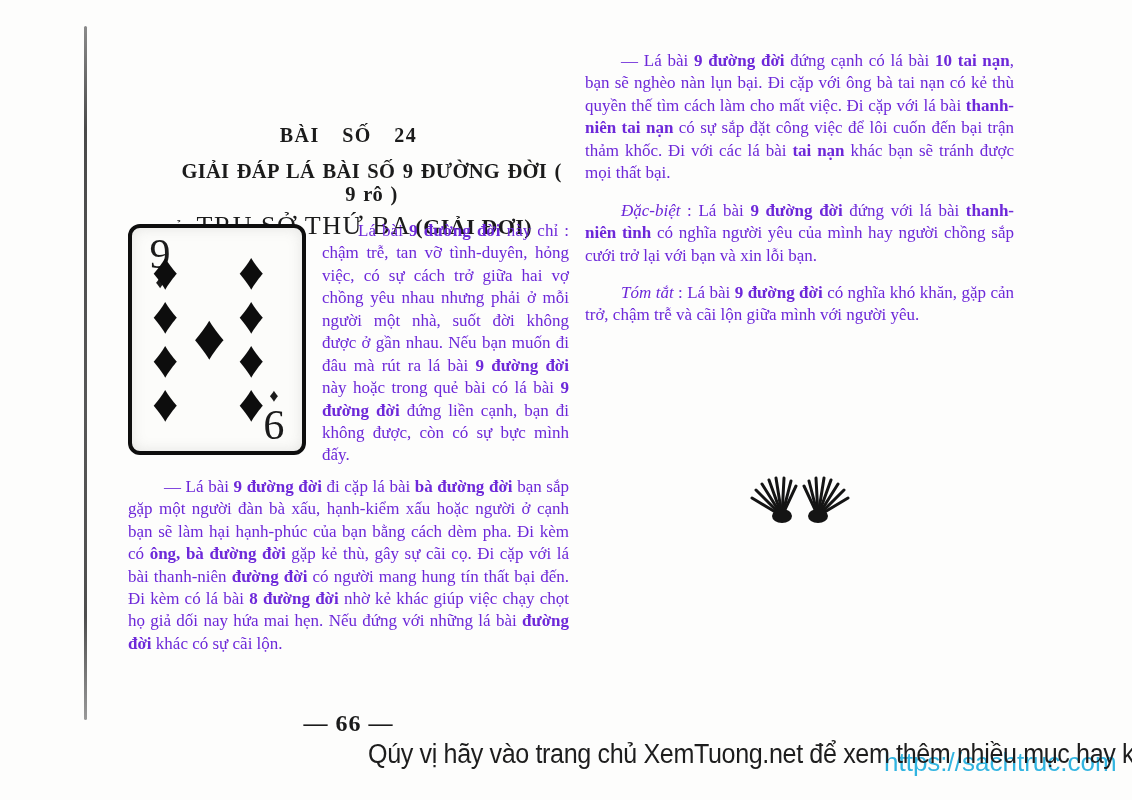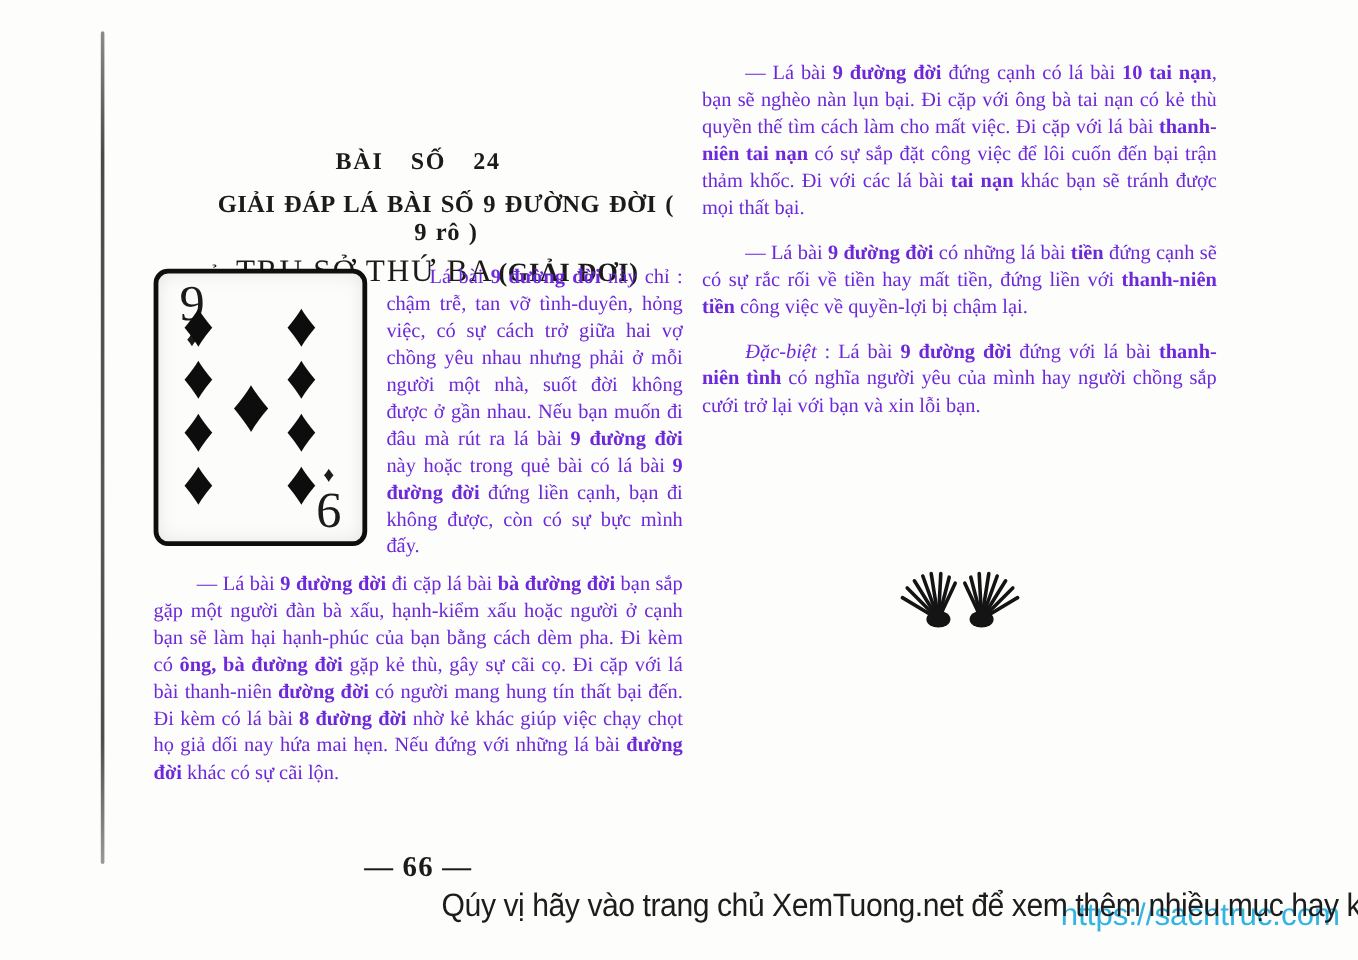--- a/index.html
+++ b/index.html
@@ -113,7 +113,6 @@
 
   <div class="rp-body">
       <p class="para"><span>— Lá bài </span><span class="b">9 đường đời</span><span> đứng cạnh có lá bài </span><span class="b">10 tai nạn</span><span>, bạn sẽ nghèo nàn lụn bại. Đi cặp với ông bà tai nạn có kẻ thù quyền thế tìm cách làm cho mất việc. Đi cặp với lá bài </span><span class="b">thanh-niên tai nạn</span><span> có sự sắp đặt công việc để lôi cuốn đến bại trận thảm khốc. Đi với các lá bài </span><span class="b">tai nạn</span><span> khác bạn sẽ tránh được mọi thất bại.</span></p>
-      <p class="para"><span>— Lá bài </span><span class="b">9 đường đời</span><span> có những lá bài </span><span class="b">tiền</span><span> đứng cạnh sẽ có sự rắc rối về tiền hay mất tiền, đứng liền với </span><span class="b">thanh-niên tiền</span><span> công việc về quyền-lợi bị chậm lại.</span></p>
       <p class="para"><span class="it">Đặc-biệt</span><span> : Lá bài </span><span class="b">9 đường đời</span><span> đứng với lá bài </span><span class="b">thanh-niên tình</span><span> có nghĩa người yêu của mình hay người chồng sắp cưới trở lại với bạn và xin lỗi bạn.</span></p>
     </div>
 

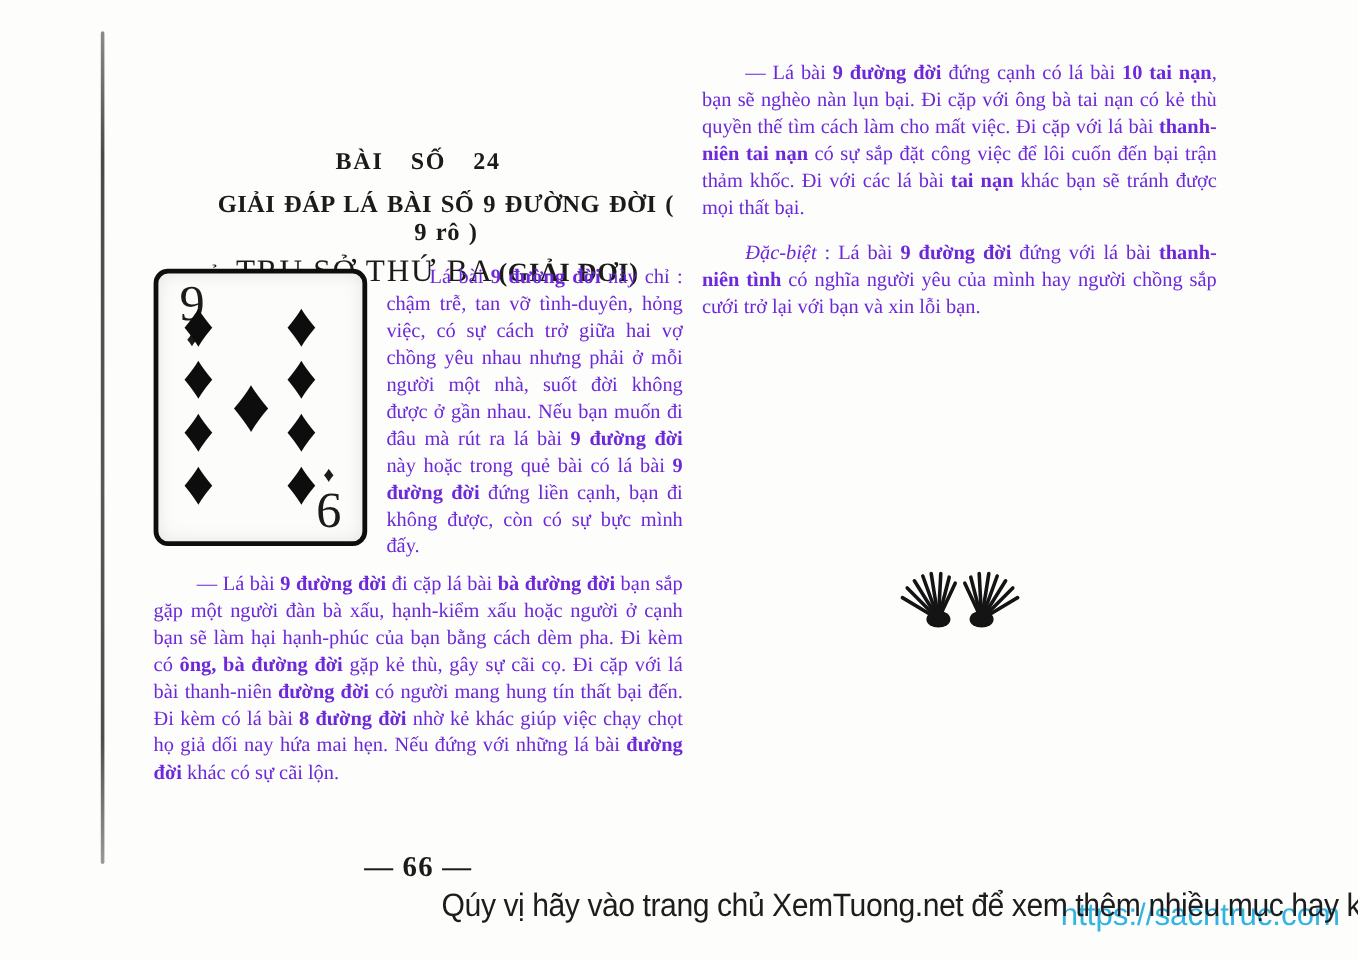--- a/index.html
+++ b/index.html
@@ -114,6 +114,7 @@
   <div class="rp-body">
       <p class="para"><span>— Lá bài </span><span class="b">9 đường đời</span><span> đứng cạnh có lá bài </span><span class="b">10 tai nạn</span><span>, bạn sẽ nghèo nàn lụn bại. Đi cặp với ông bà tai nạn có kẻ thù quyền thế tìm cách làm cho mất việc. Đi cặp với lá bài </span><span class="b">thanh-niên tai nạn</span><span> có sự sắp đặt công việc để lôi cuốn đến bại trận thảm khốc. Đi với các lá bài </span><span class="b">tai nạn</span><span> khác bạn sẽ tránh được mọi thất bại.</span></p>
       <p class="para"><span class="it">Đặc-biệt</span><span> : Lá bài </span><span class="b">9 đường đời</span><span> đứng với lá bài </span><span class="b">thanh-niên tình</span><span> có nghĩa người yêu của mình hay người chồng sắp cưới trở lại với bạn và xin lỗi bạn.</span></p>
+      <p class="para"><span class="it">Tóm tắt</span><span> : Lá bài </span><span class="b">9 đường đời</span><span> có nghĩa khó khăn, gặp cản trở, chậm trễ và cãi lộn giữa mình với người yêu.</span></p>
     </div>
 
   <div class="ornament-wrap" style="position:absolute; left:585px; top:452px; width:429px;">

